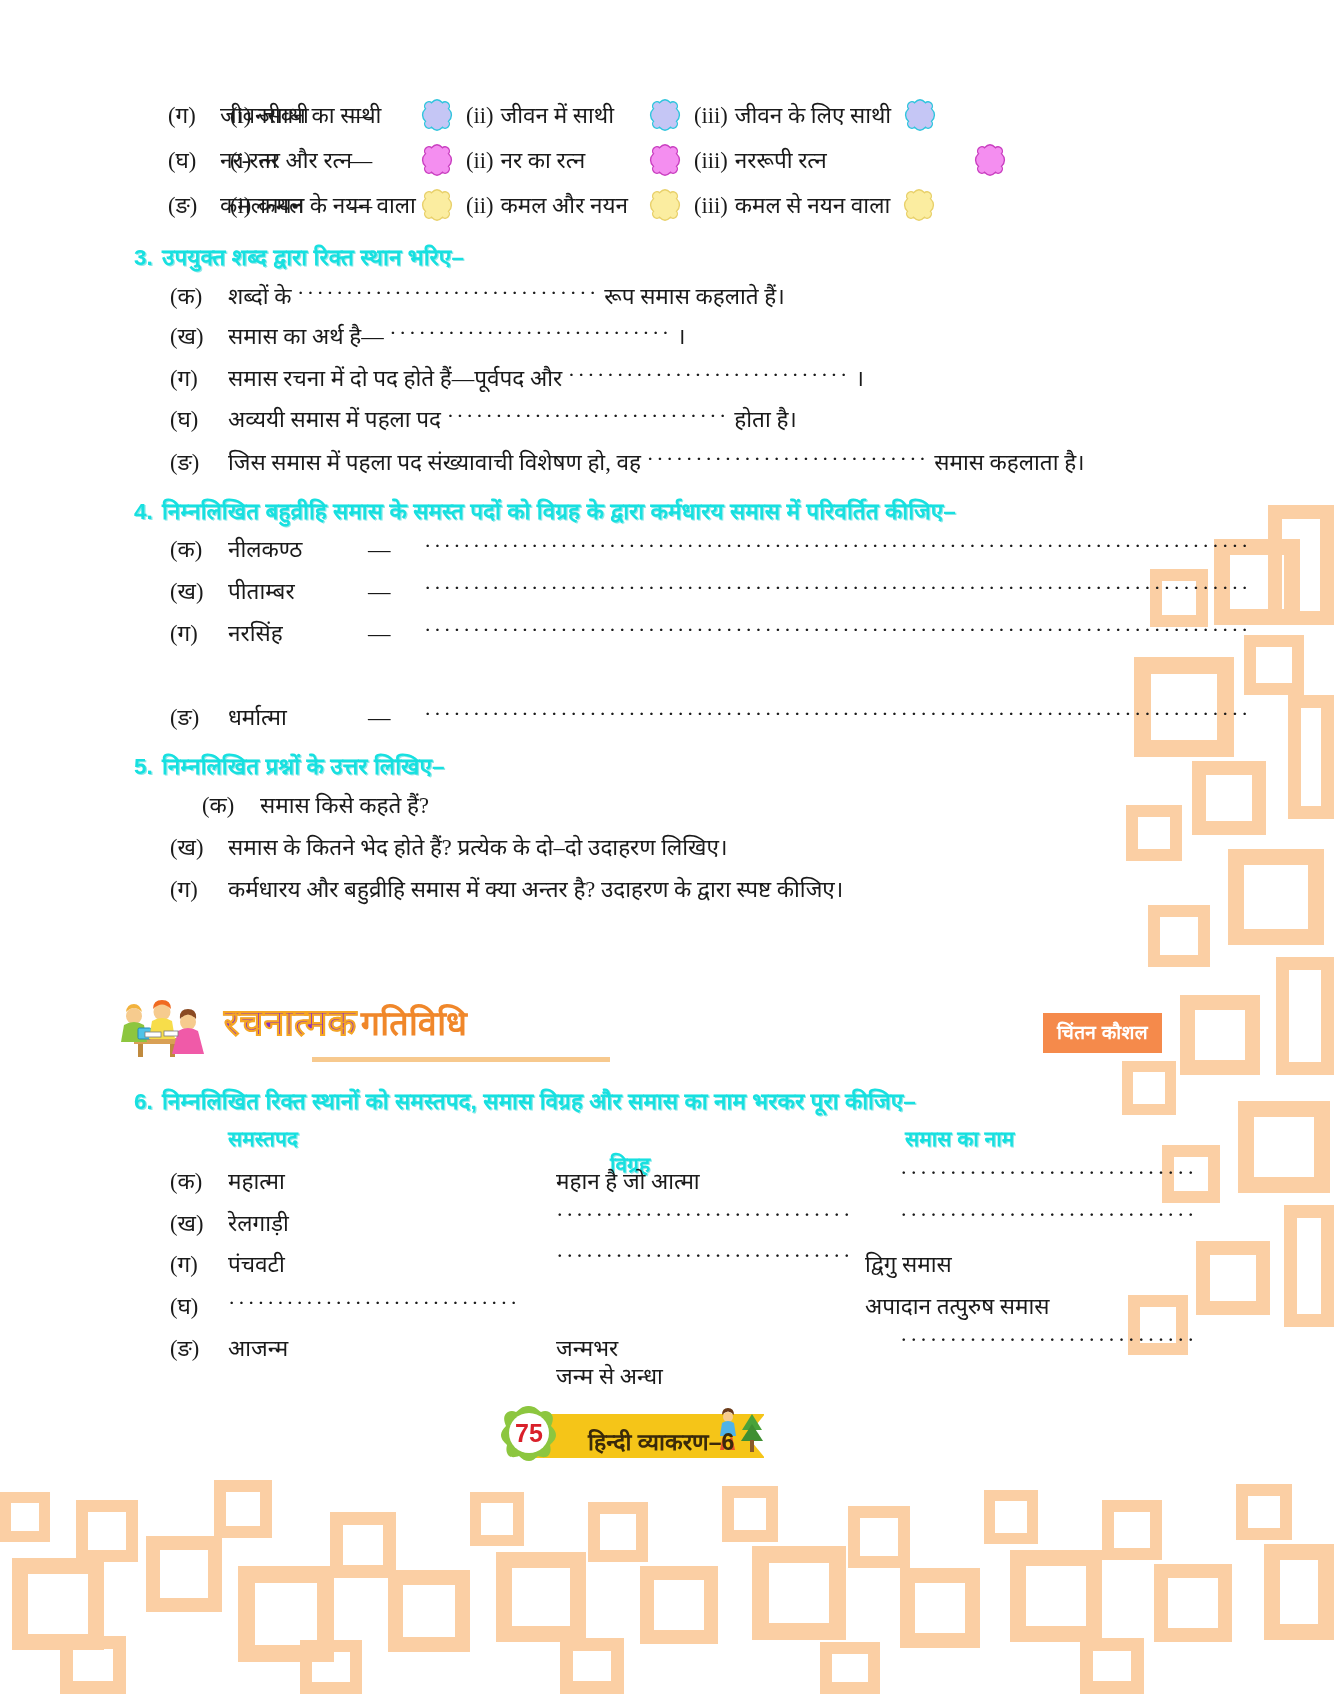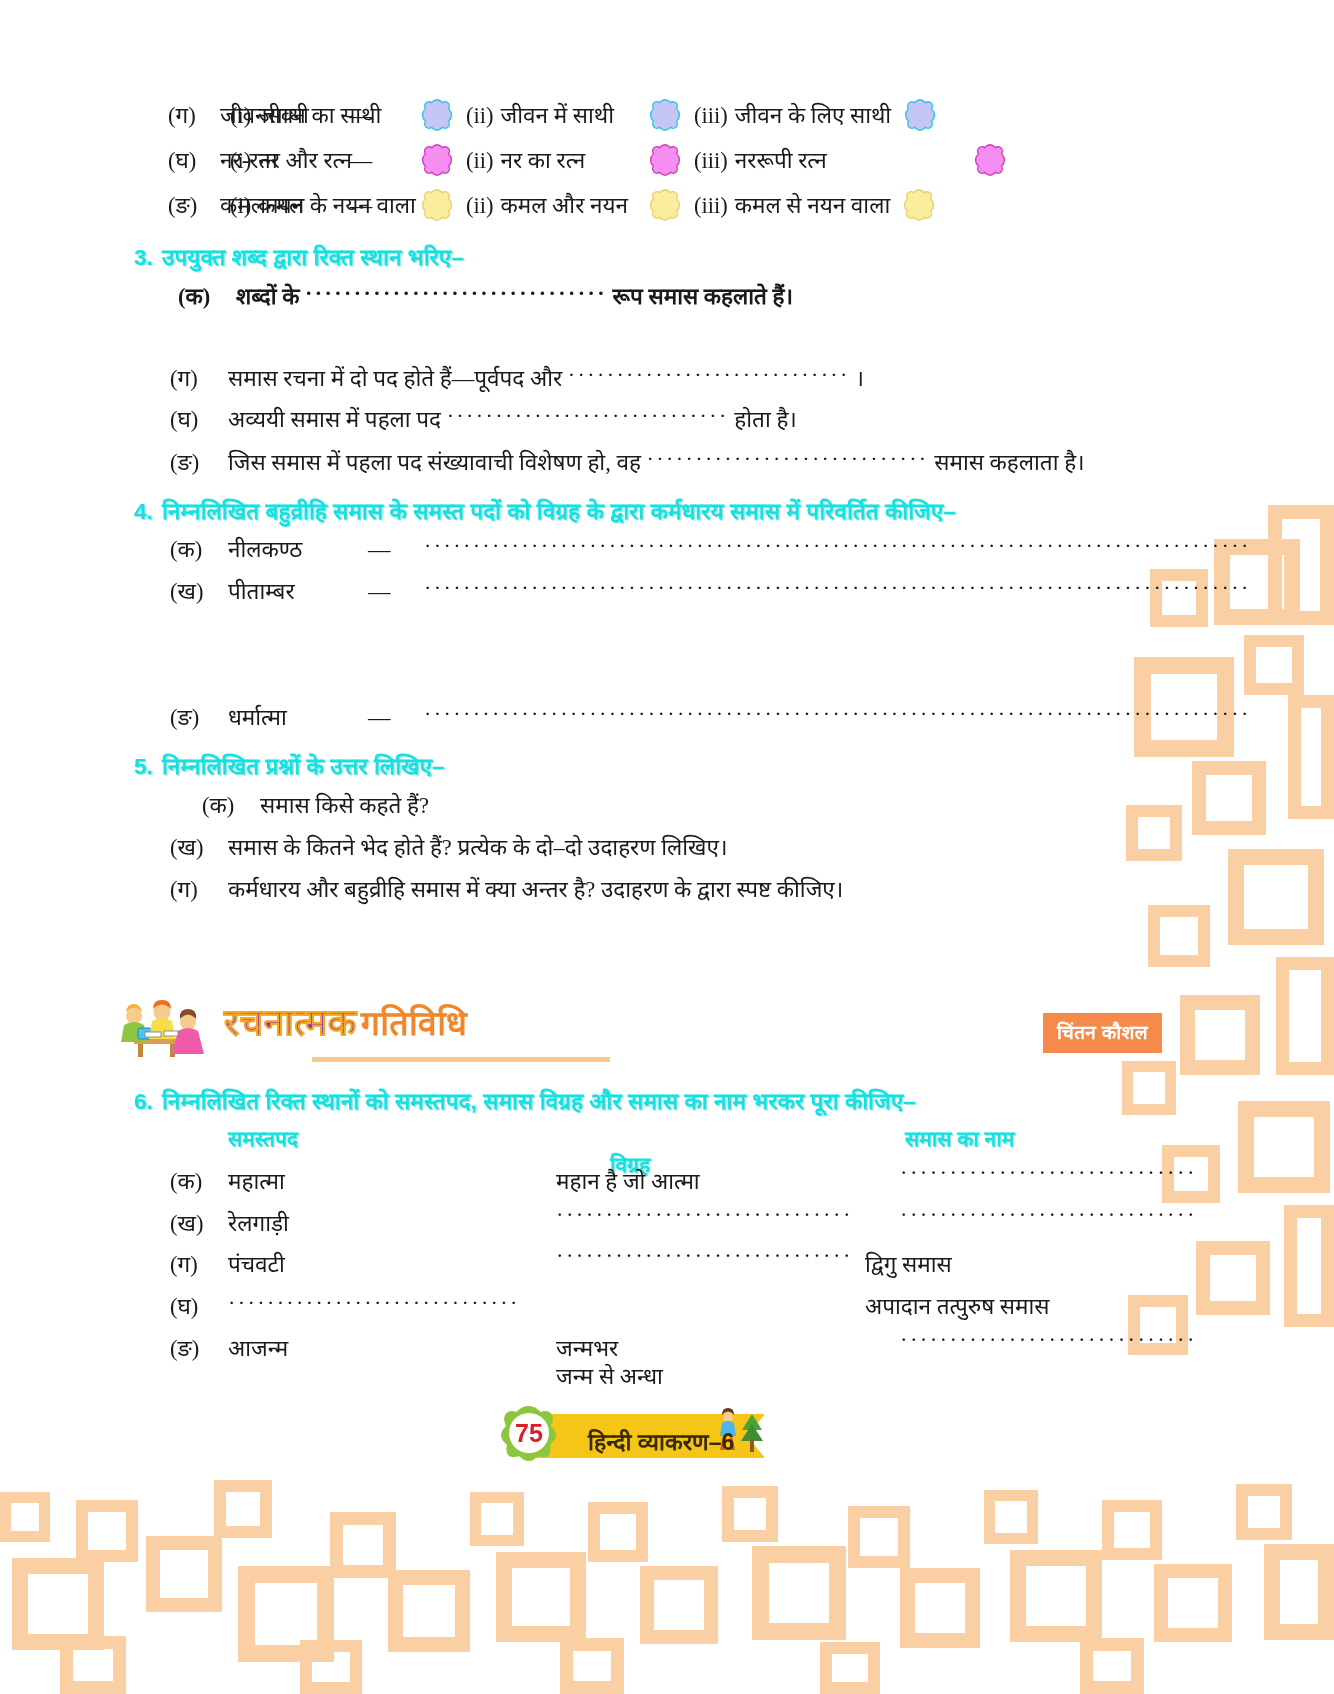--- a/index.html
+++ b/index.html
@@ -281,7 +281,7 @@
     <span class="sec-num">3.</span><span>उपयुक्त शब्द द्वारा रिक्त स्थान भरिए–</span>
   </div>
 
-  <div class="qrow" style="left:178px; top:280px;font-weight:bold;">
+  <div class="qrow" style="left:170px; top:280px;">
     <span class="qlbl">(क)</span><span>शब्दों के</span>
     <span class="dots">·······························</span>
     <span>रूप समास कहलाते हैं।</span>

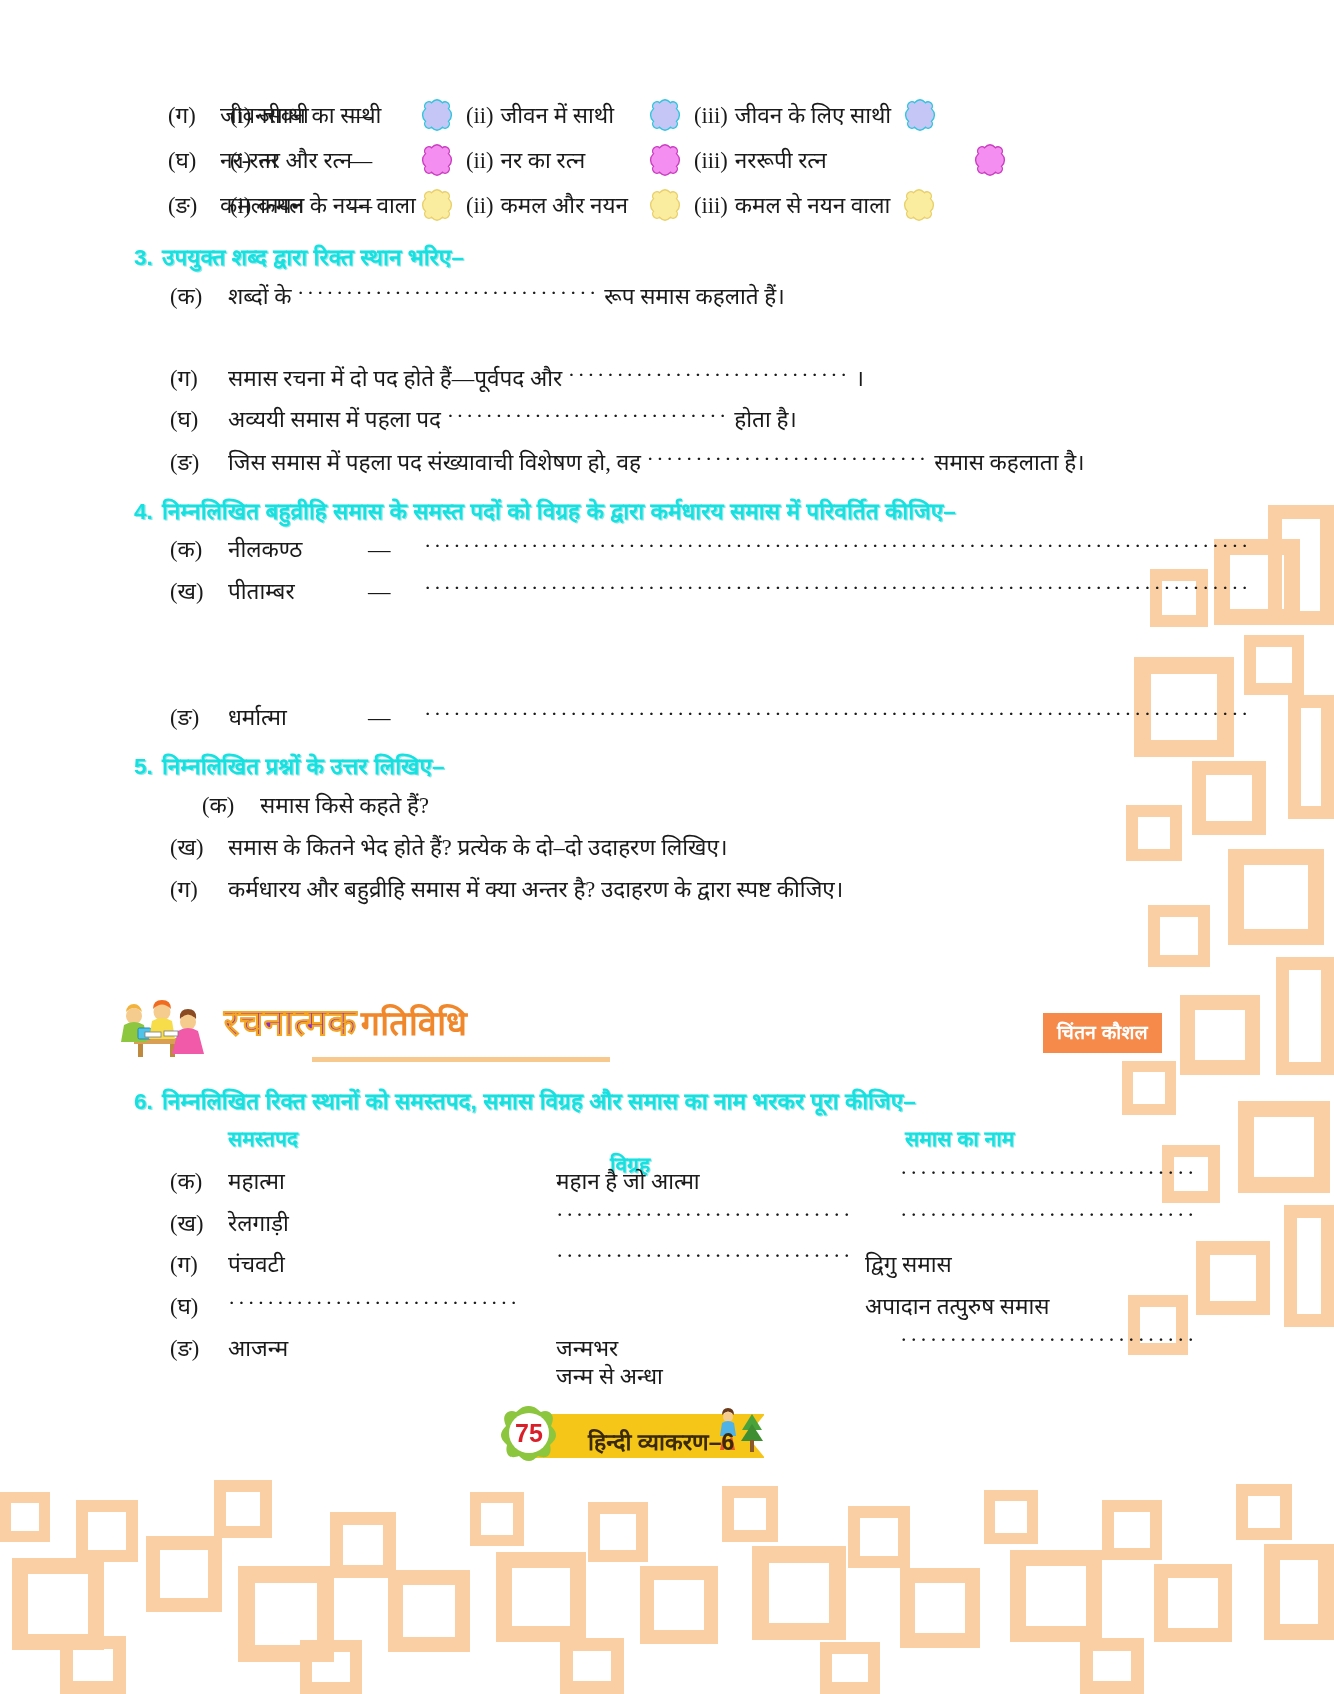--- a/index.html
+++ b/index.html
@@ -286,6 +286,11 @@
     <span class="dots">·······························</span>
     <span>रूप समास कहलाते हैं।</span>
   </div>
+  <div class="qrow" style="left:170px; top:320px;">
+    <span class="qlbl">(ख)</span><span>समास का अर्थ है—</span>
+    <span class="dots">·····························</span>
+    <span>।</span>
+  </div>
   <div class="qrow" style="left:170px; top:362px;">
     <span class="qlbl">(ग)</span><span>समास रचना में दो पद होते हैं—पूर्वपद और</span>
     <span class="dots">·····························</span>

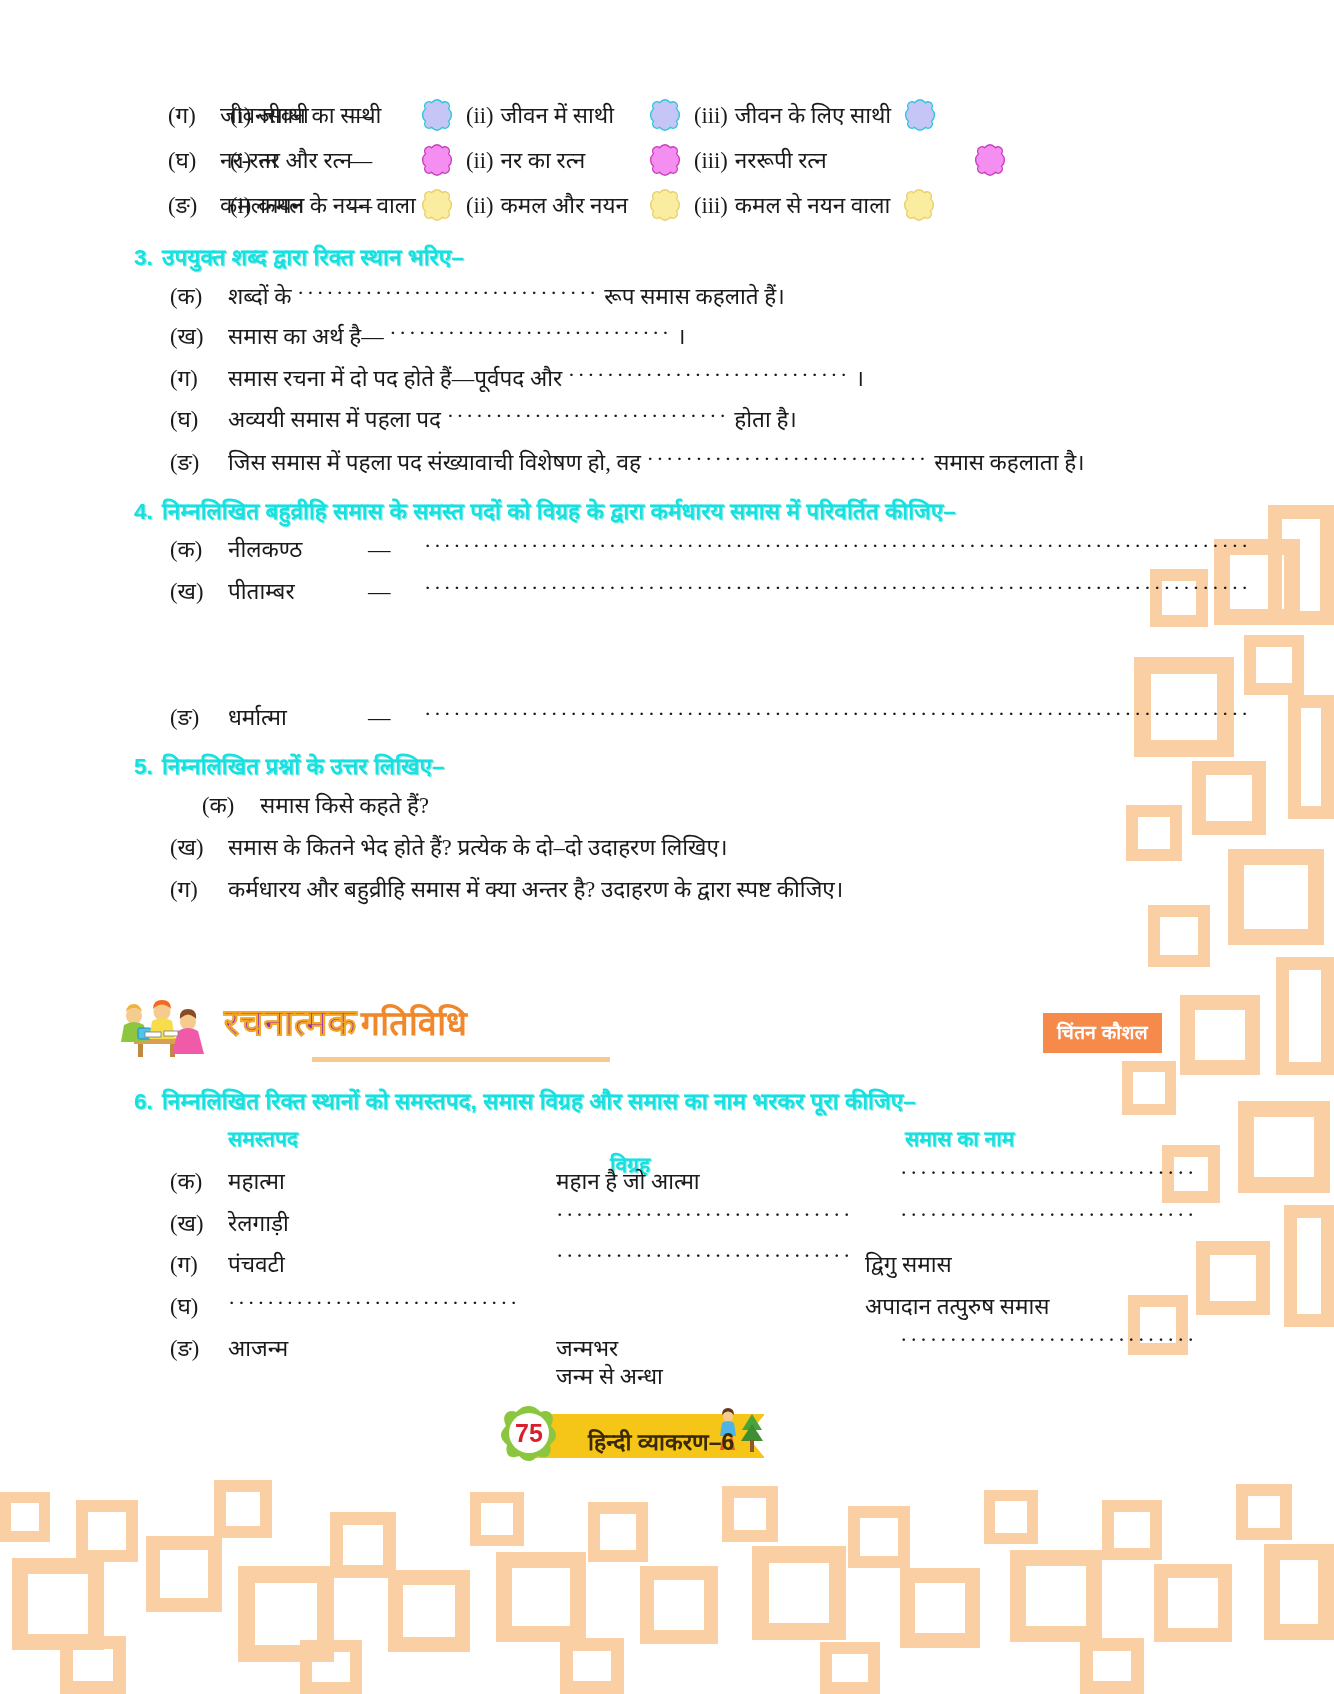--- a/index.html
+++ b/index.html
@@ -317,6 +317,9 @@
   <div class="s4row" style="left:170px; top:575px;">
     <span class="qlbl">(ख)</span><span class="s4word">पीताम्बर</span><span class="s4dash">—</span><span class="dots">·····················································································</span>
   </div>
+  <div class="s4row" style="left:170px; top:617px;">
+    <span class="qlbl">(ग)</span><span class="s4word">नरसिंह</span><span class="s4dash">—</span><span class="dots">·····················································································</span>
+  </div>
   <div class="s4row" style="left:170px; top:701px;">
     <span class="qlbl">(ङ)</span><span class="s4word">धर्मात्मा</span><span class="s4dash">—</span><span class="dots">·····················································································</span>
   </div>

